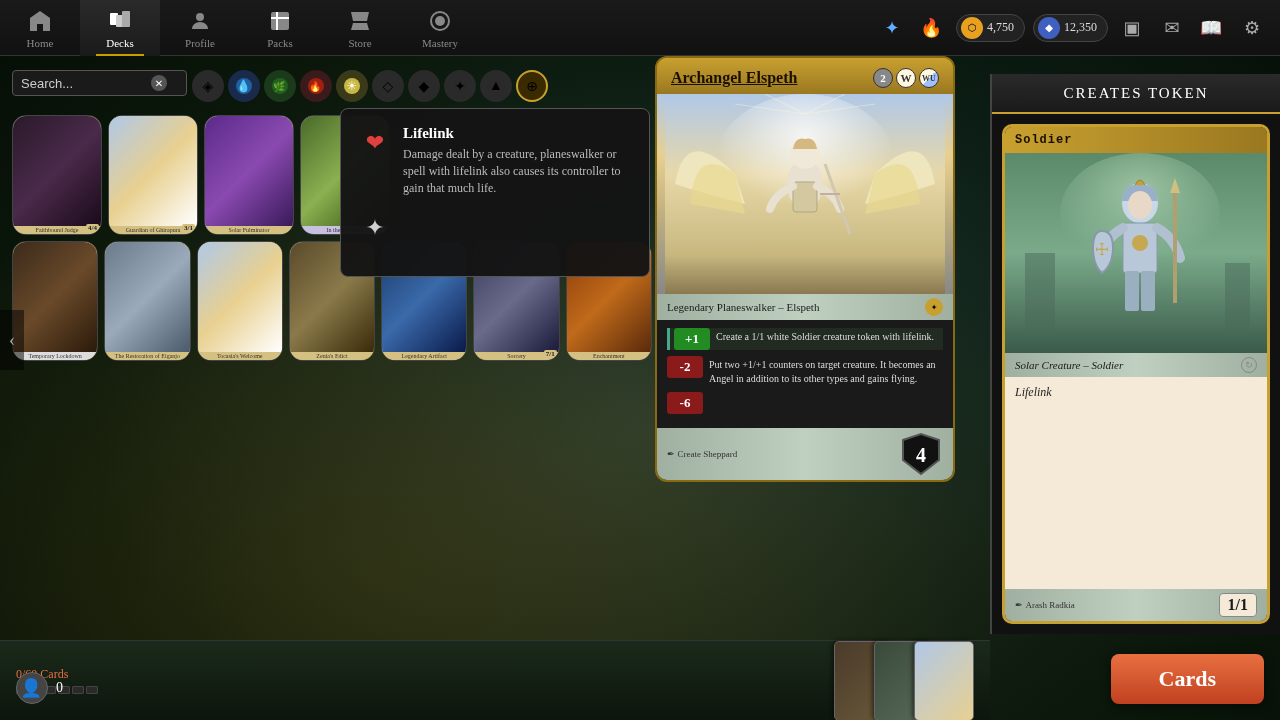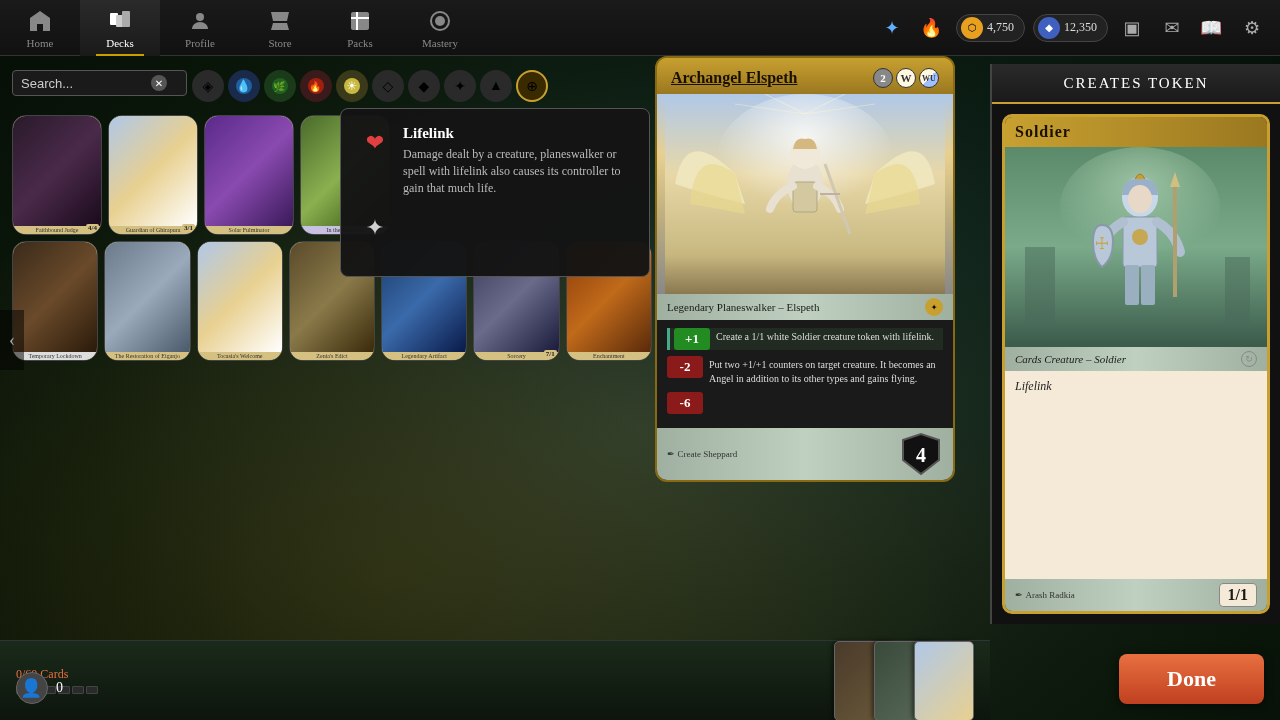--- a/index.html
+++ b/index.html
@@ -696,19 +696,19 @@
   <div class="nav-item">
     <div class="nav-icon">
       <svg viewBox="0 0 24 24" fill="currentColor" style="color:#888">
-        <path d="M3 3h18l-2 9H5L3 3zm2 11h14l2 7H3z"></path>
+        <rect x="3" y="3" width="18" height="18" rx="2"></rect>
+          <path d="M3 9h18M9 3v18" stroke="#fff" stroke-width="2" fill="none"></path>
       </svg>
     </div>
-    <span style="font-size:11px;color:#888">Store</span>
+    <span style="font-size:11px;color:#888">Packs</span>
   </div>
   <div class="nav-item">
     <div class="nav-icon">
       <svg viewBox="0 0 24 24" fill="currentColor" style="color:#888">
-        <rect x="3" y="3" width="18" height="18" rx="2"></rect>
-          <path d="M3 9h18M9 3v18" stroke="#fff" stroke-width="2" fill="none"></path>
+        <path d="M3 3h18l-2 9H5L3 3zm2 11h14l2 7H3z"></path>
       </svg>
     </div>
-    <span style="font-size:11px;color:#888">Packs</span>
+    <span style="font-size:11px;color:#888">Store</span>
   </div>
   <div class="nav-item">
     <div class="nav-icon">

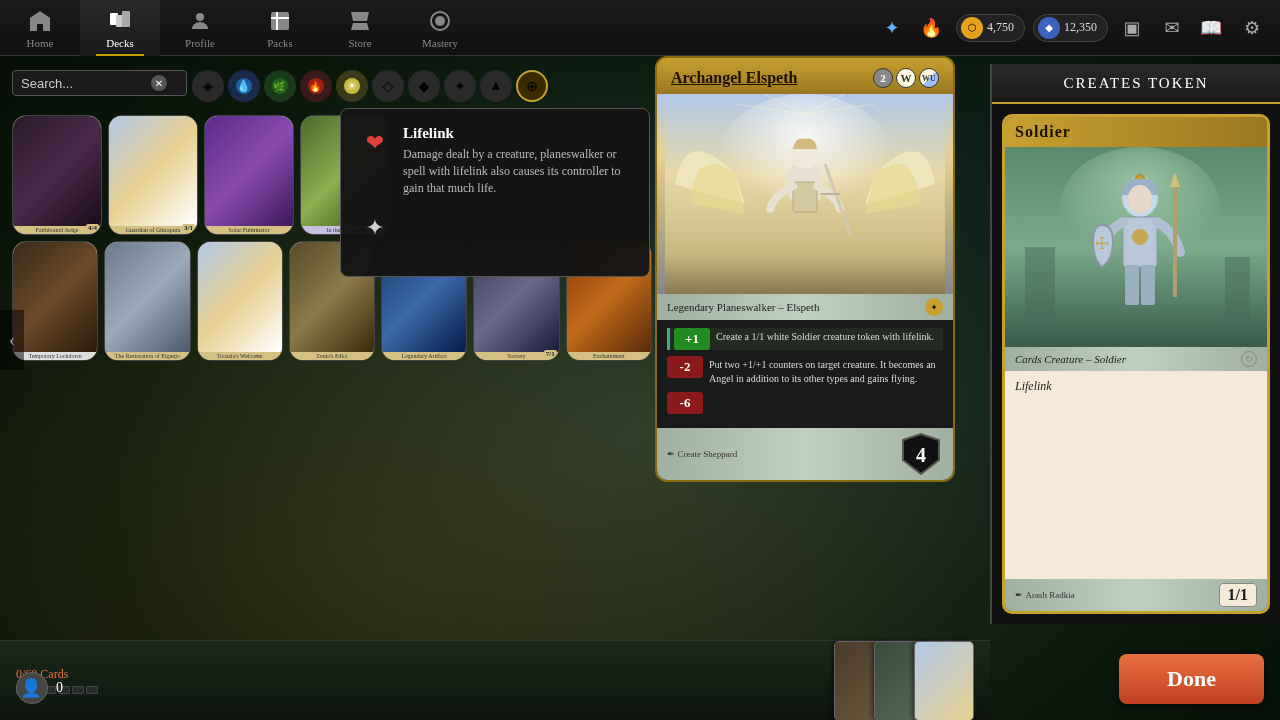--- a/index.html
+++ b/index.html
@@ -398,7 +398,7 @@
     
     .token-panel {
       position: absolute;
-      top: 64px;
+      top: 74px;
       right: 0;
       width: 290px;
       height: 560px;

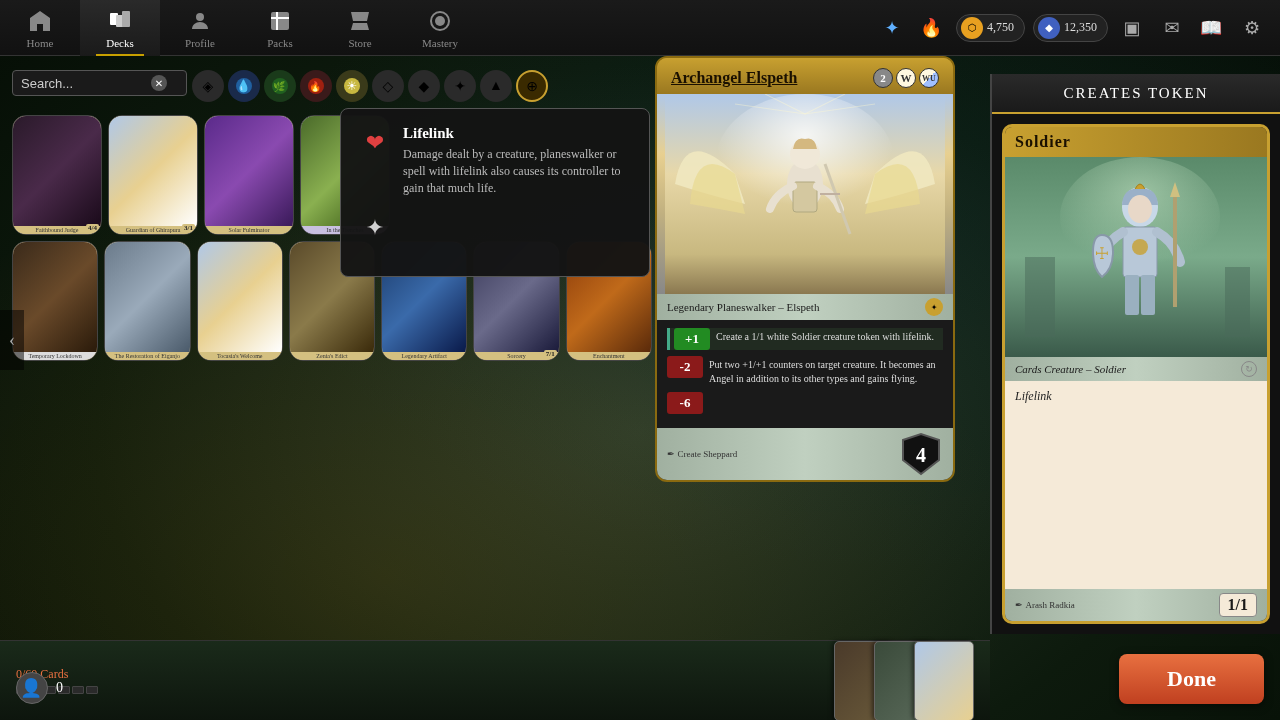--- a/index.html
+++ b/index.html
@@ -445,9 +445,9 @@
     }
     .token-card-name {
       color: #1a1000;
-      font-size: 16px;
+      font-size: 12px;
       font-weight: bold;
-      font-family: Liberation Serif, serif;
+      font-family: Liberation Mono, monospace;
       letter-spacing: 1px;
     }
     .token-art-area {

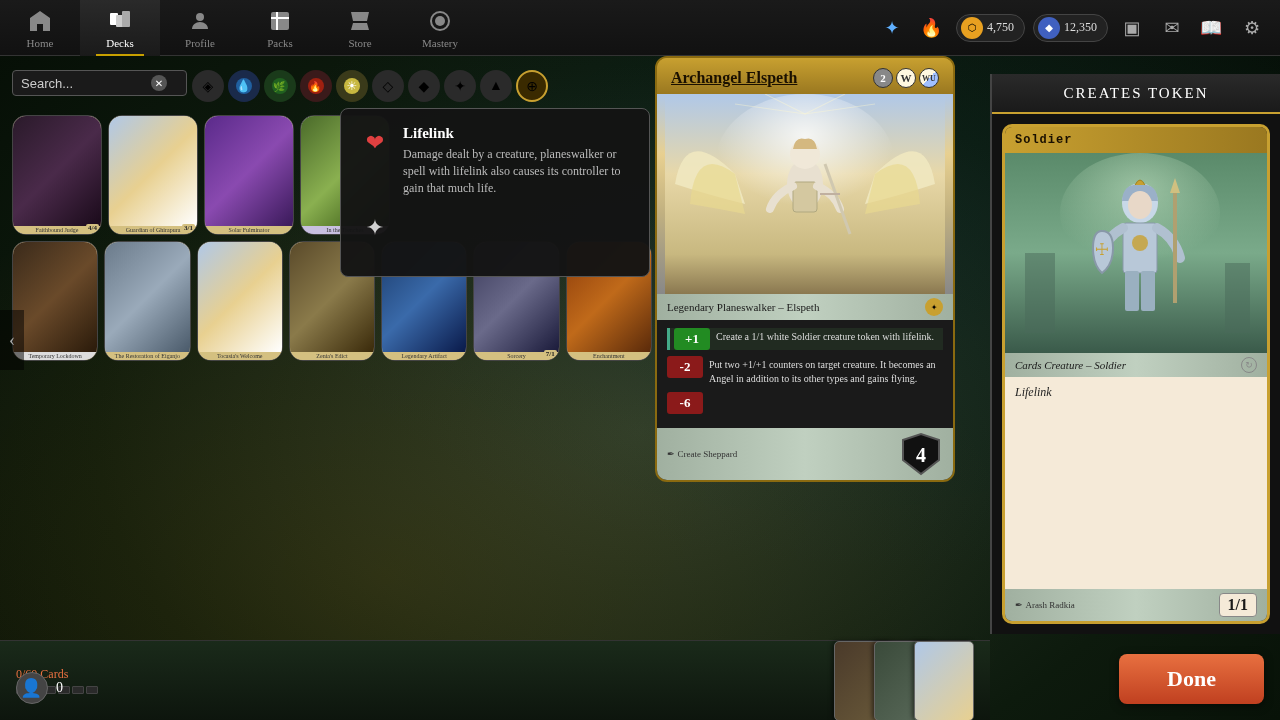--- a/index.html
+++ b/index.html
@@ -1014,7 +1014,7 @@
         </svg>
       </div>
       <div class="token-type-bar">
-        <span class="token-type-text">Cards Creature – Soldier</span>
+        <span class="token-type-text">Solar Creature – Soldier</span>
         <div class="transform-icon">↻</div>
       </div>
       <div class="token-text-area">

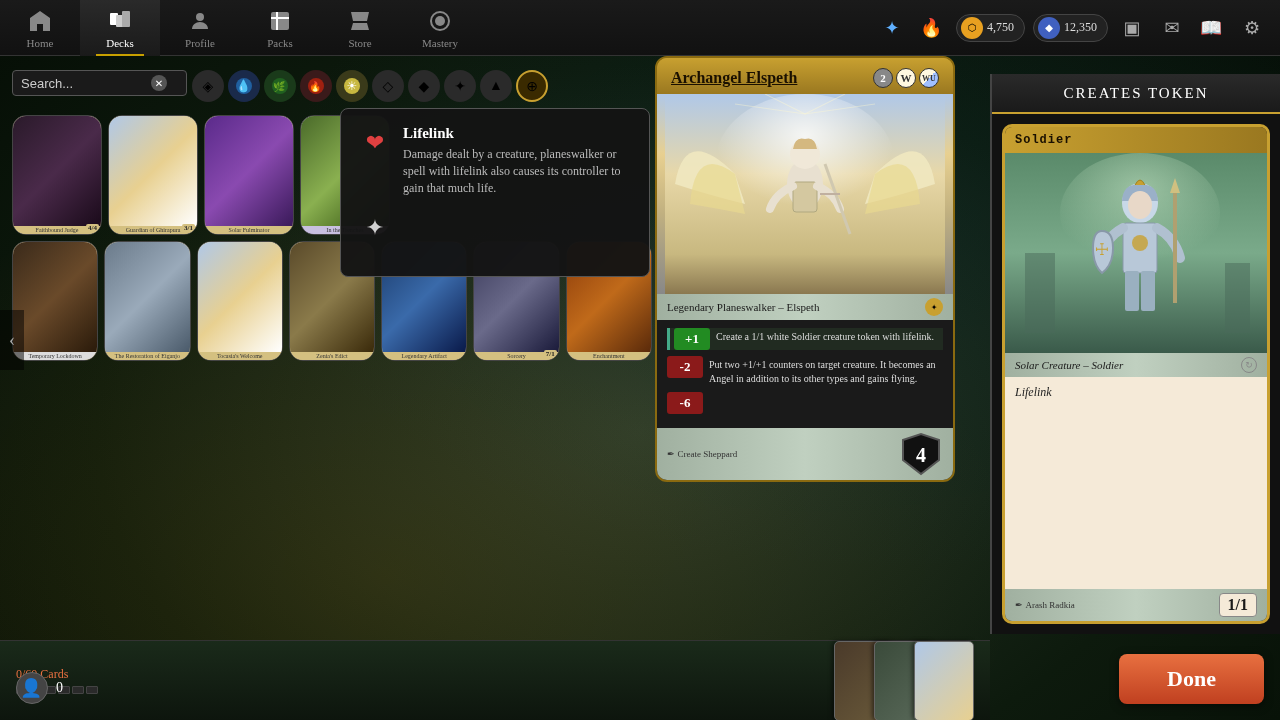--- a/index.html
+++ b/index.html
@@ -1055,6 +1055,6 @@
   <span class="user-gold">0</span>
 </div>
 
-<button class="done-button">Done</button>
+<button class="done-button">Cards</button>
 
 </body></html>

